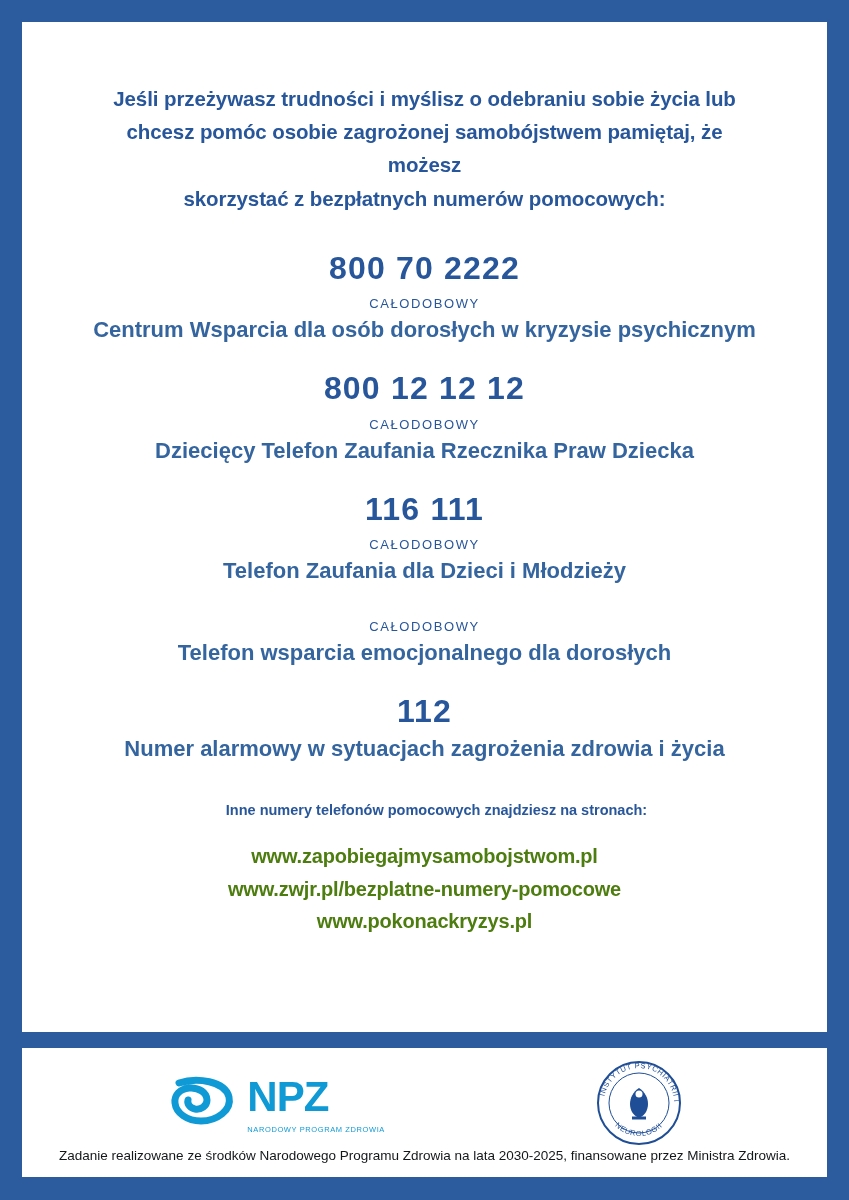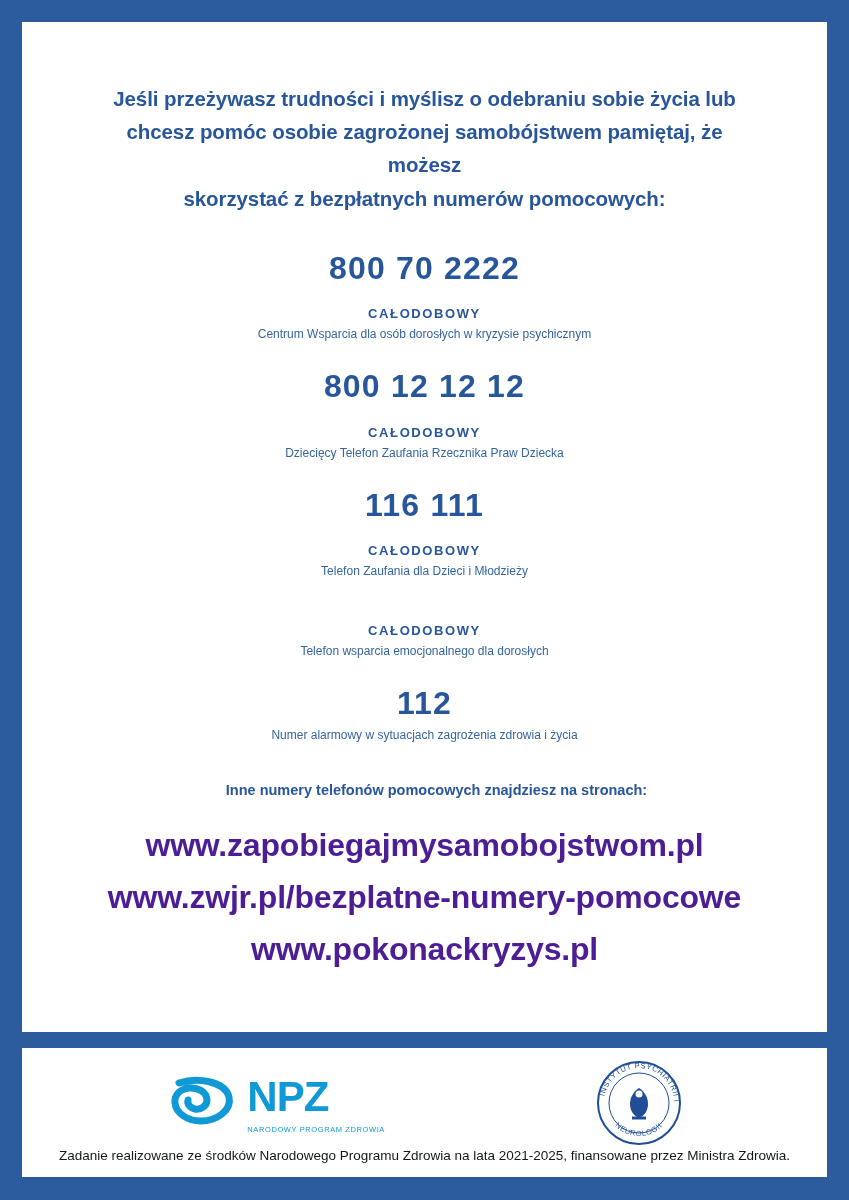--- a/index.html
+++ b/index.html
@@ -69,10 +69,10 @@
   }
   .entry .avail {
     color: #28569a;
-    font-weight: bold;
+    font-weight: normal;
     font-size: 13px;
     letter-spacing: 1.6px;
-    margin-top: 19px;
+    margin-top: 9px;
   }
   .entry .desc {
     color: #35659f;

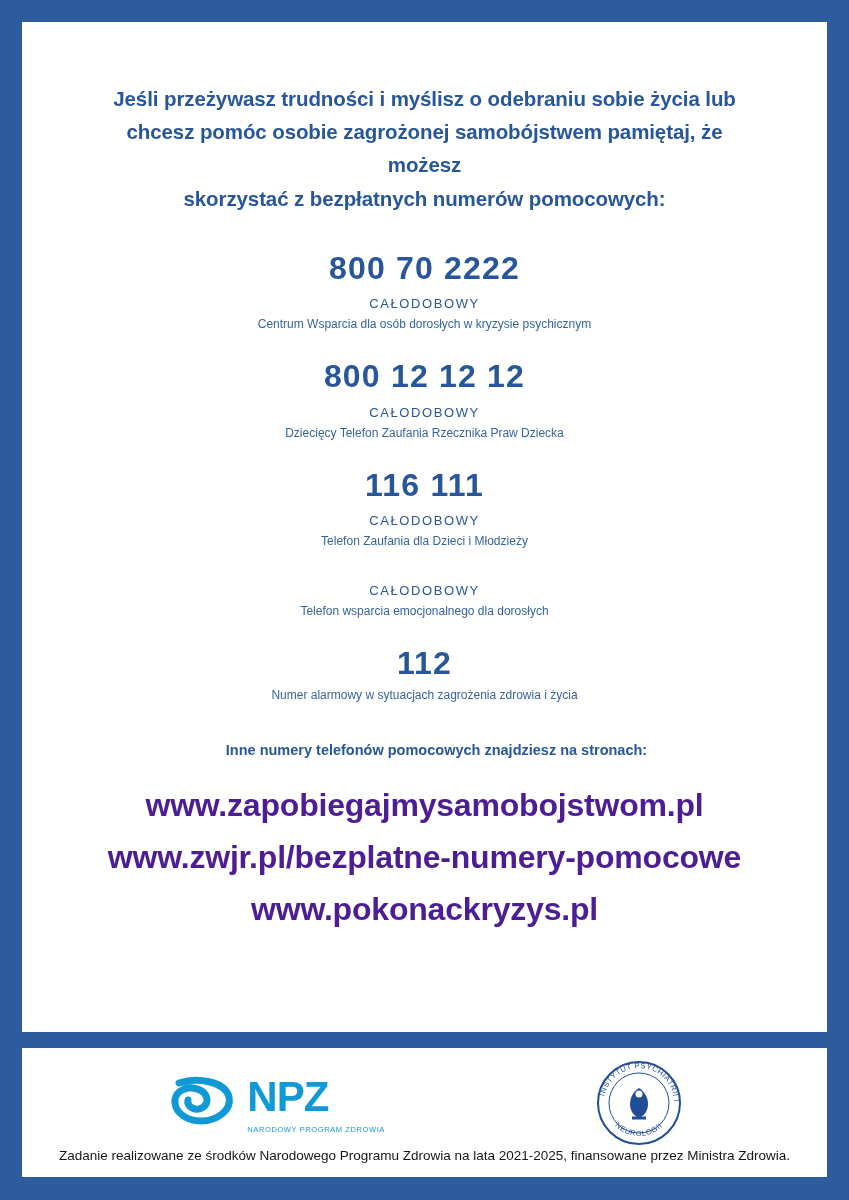--- a/index.html
+++ b/index.html
@@ -76,9 +76,9 @@
   }
   .entry .desc {
     color: #35659f;
-    font-size: 12px;
+    font-size: 22px;
     margin-top: 6px;
-    font-weight: 400;
+    font-weight: 700;
   }
   .more-label {
     color: #28569a;

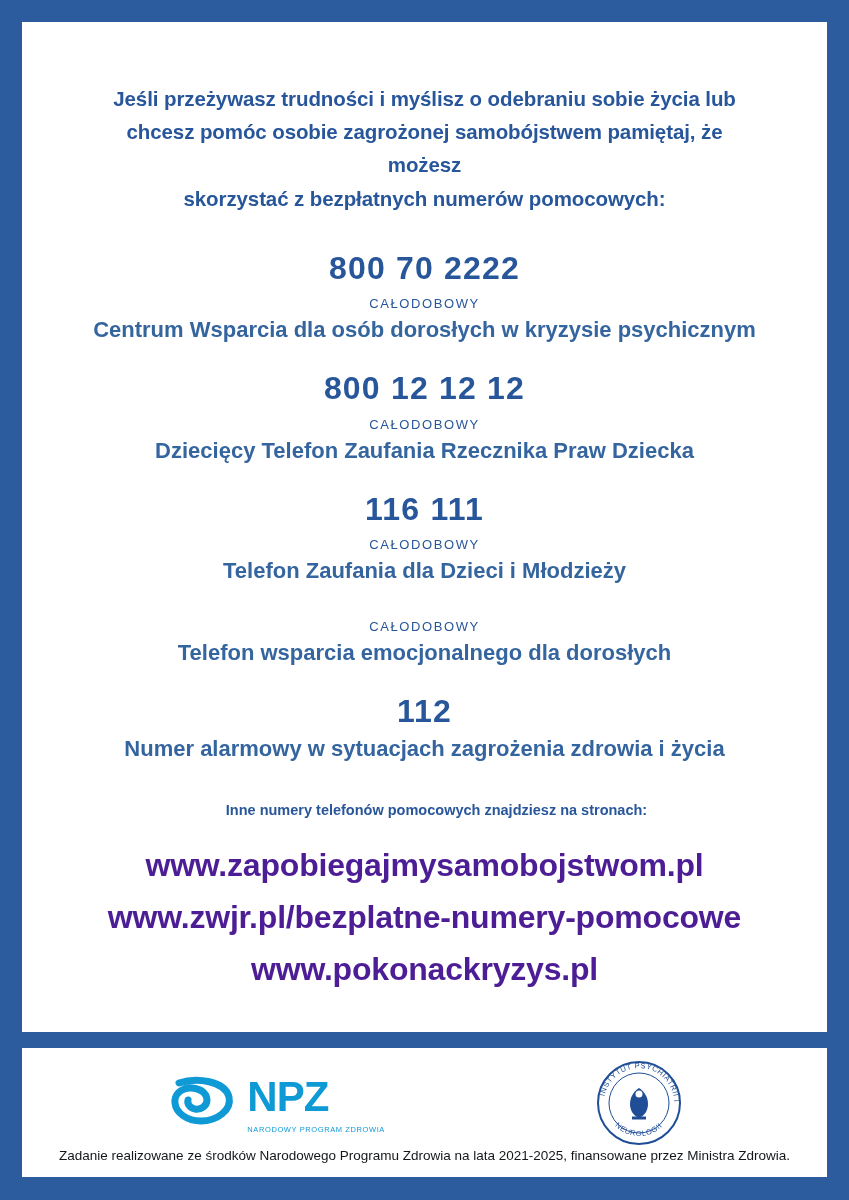--- a/index.html
+++ b/index.html
@@ -94,9 +94,9 @@
   }
   .links .link {
     display: block;
-    color: #4c1d95;
-    font-weight: bold;
-    font-size: 32px;
+    color: #4d7c0f;
+    font-weight: bold;
+    font-size: 20px;
     line-height: 1.62;
     text-decoration: none;
     letter-spacing: -0.2px;

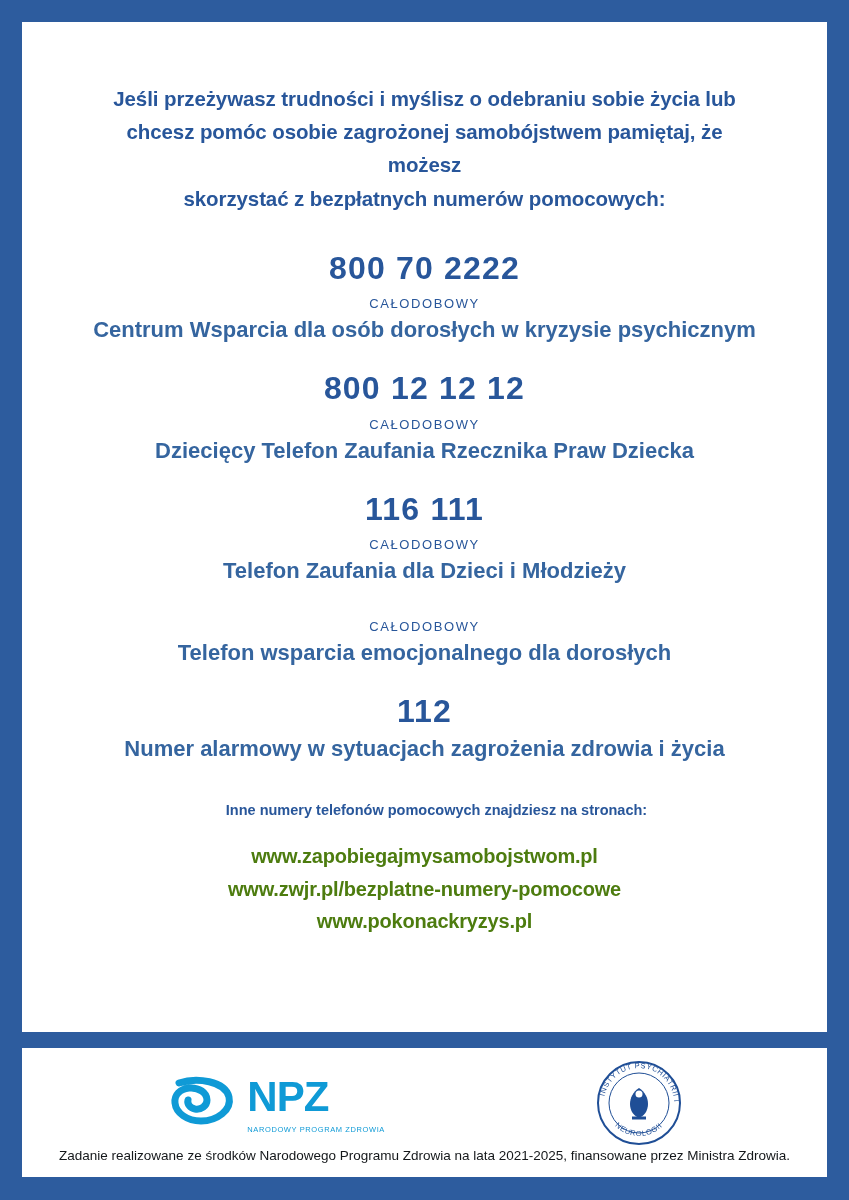--- a/index.html
+++ b/index.html
@@ -283,7 +283,7 @@
 
     </div>
 
-    <div class="footer-note">Zadanie realizowane ze środków Narodowego Programu Zdrowia na lata 2021-2025, finansowane przez Ministra Zdrowia.</div>
+    <div class="footer-note">Zadanie realizowane ze środków Narodowego Programu Zdrowia na lata 2030-2025, finansowane przez Ministra Zdrowia.</div>
 
   </div>
 

